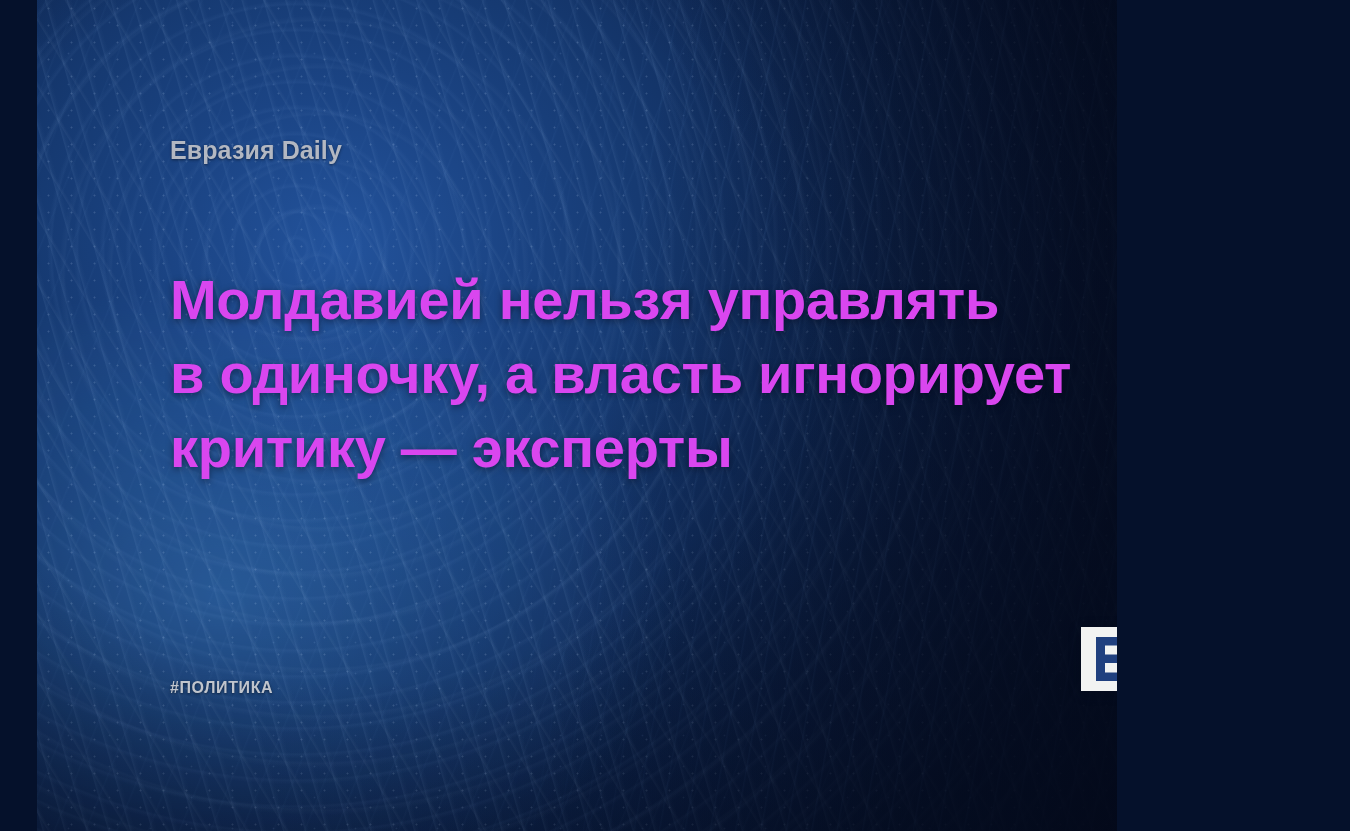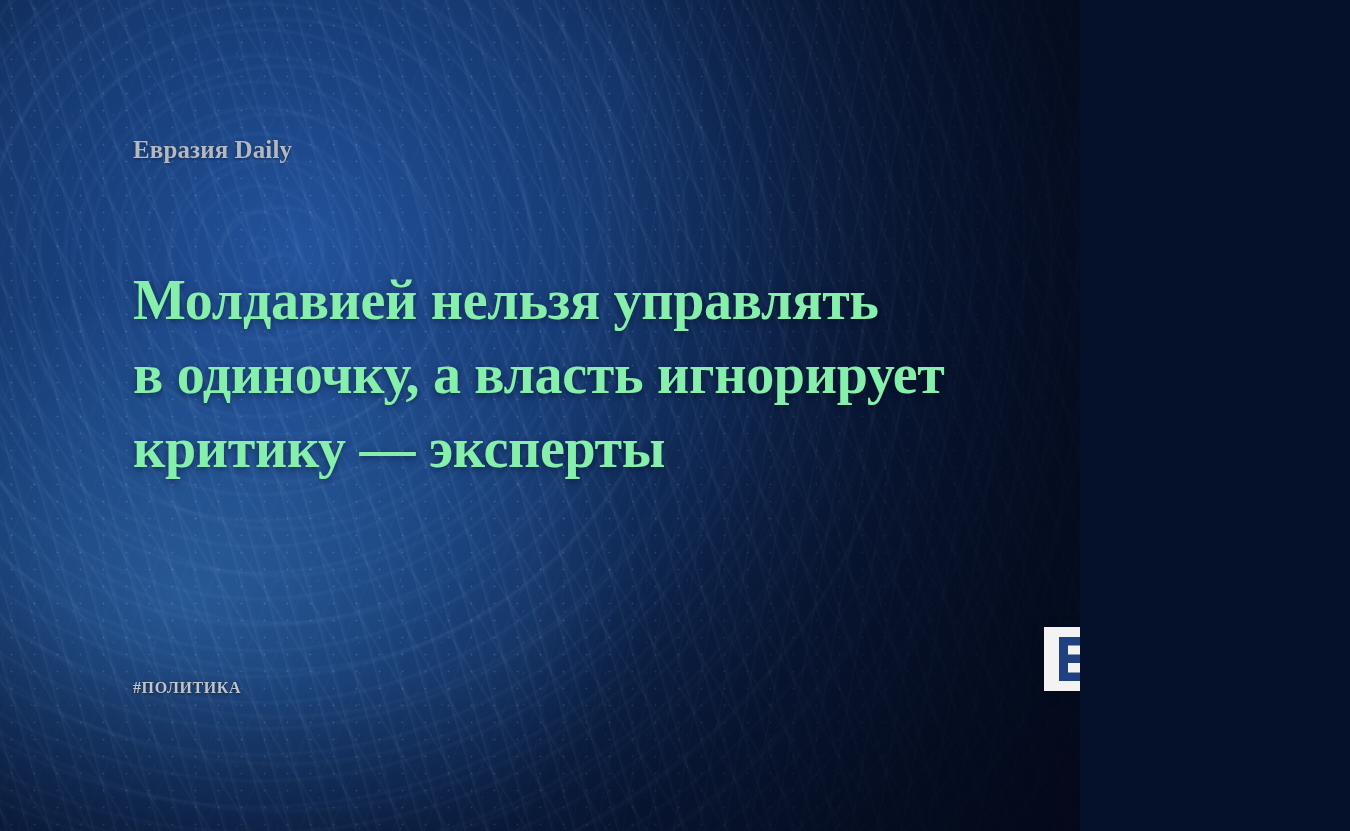--- a/index.html
+++ b/index.html
@@ -14,9 +14,10 @@
     width: 1080px;
     height: 831px;
     overflow: hidden;
-    font-family: Liberation Serif, serif;
+    font-family: Liberation Sans, sans-serif;
     background-color: #0c1f4c;
     user-select: none;
+    margin-left: 37px;
   }
 
   

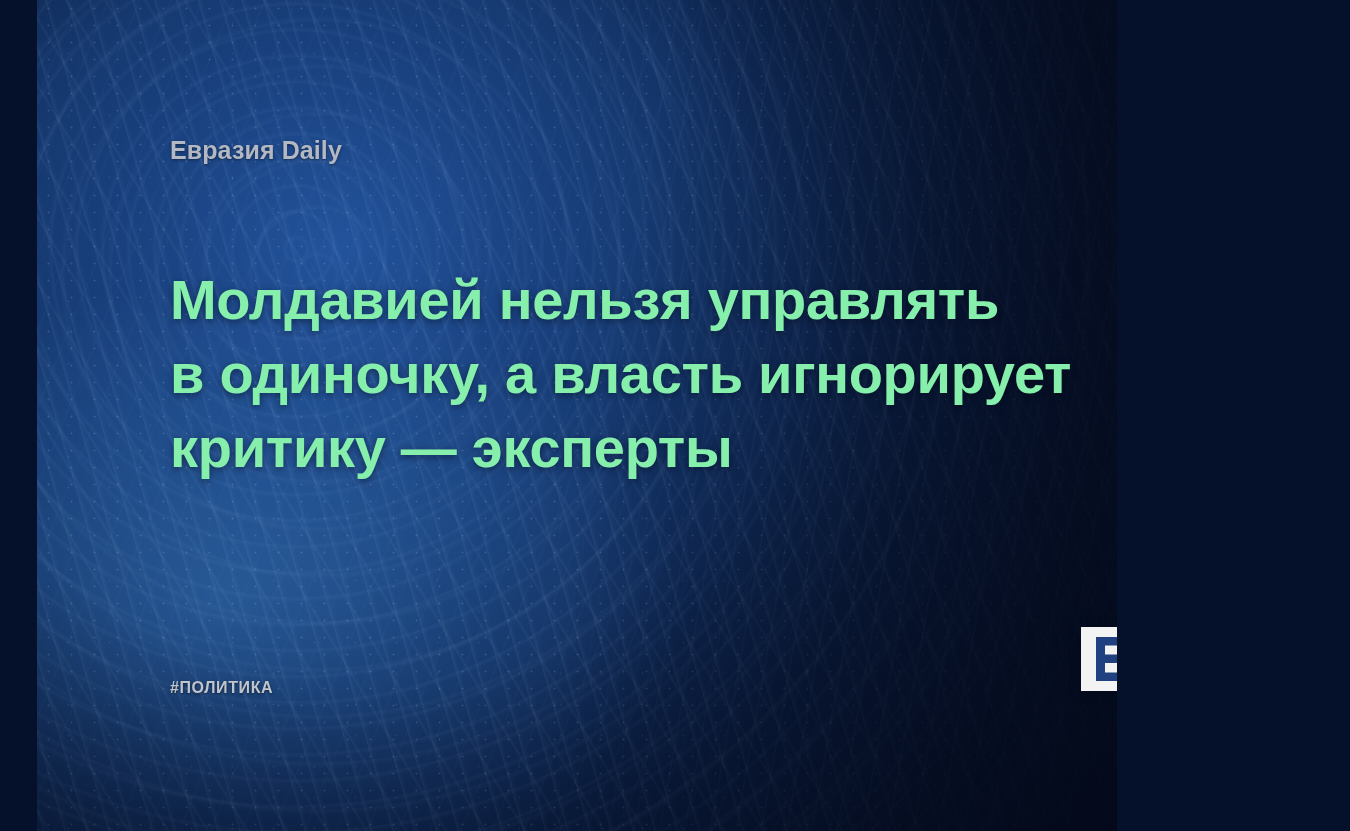--- a/index.html
+++ b/index.html
@@ -175,7 +175,7 @@
     font-size: 56px;
     line-height: 74px;
     font-weight: bold;
-    color: #86efac;
+    color: #d946ef;
     letter-spacing: -0.3px;
     text-shadow: 0 2px 7px rgba(2,8,24,0.5);
     white-space: pre-line;

